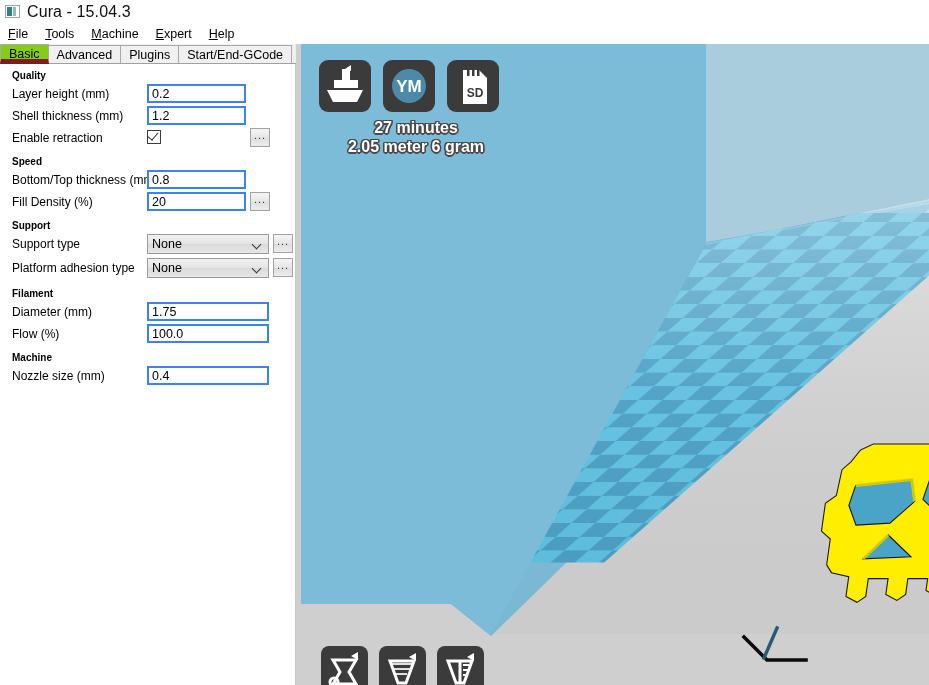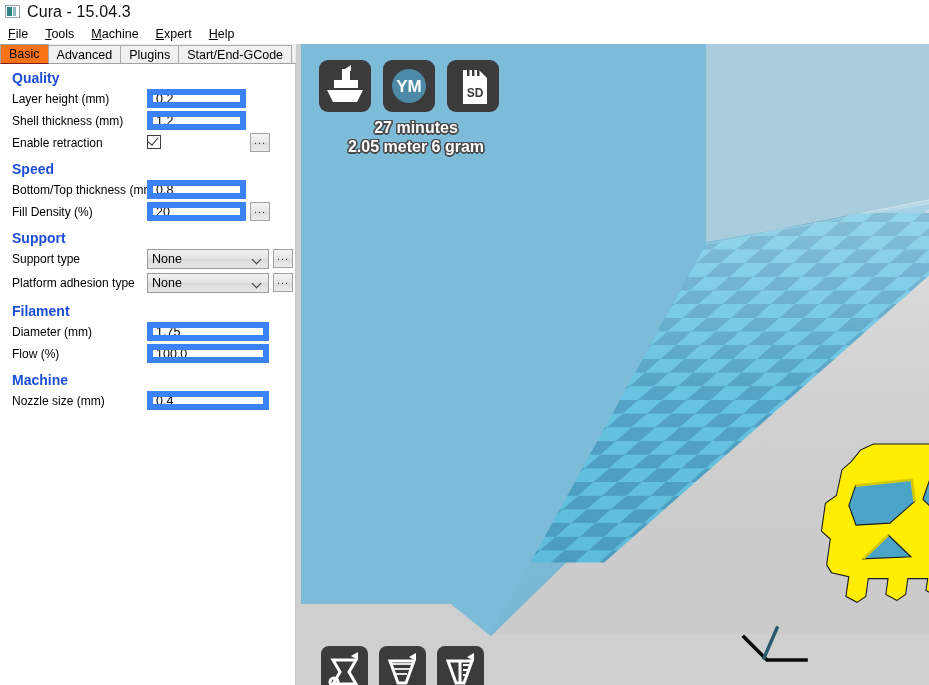--- a/index.html
+++ b/index.html
@@ -100,8 +100,8 @@
     white-space: nowrap;
   }
   .tab.active {
-    background: #f97316;
-    border-bottom: 1px solid #7f1d1d;
+    background: #84cc16;
+    border-bottom: 5px solid #7f1d1d;
     height: 20px;
     z-index: 3;
   }

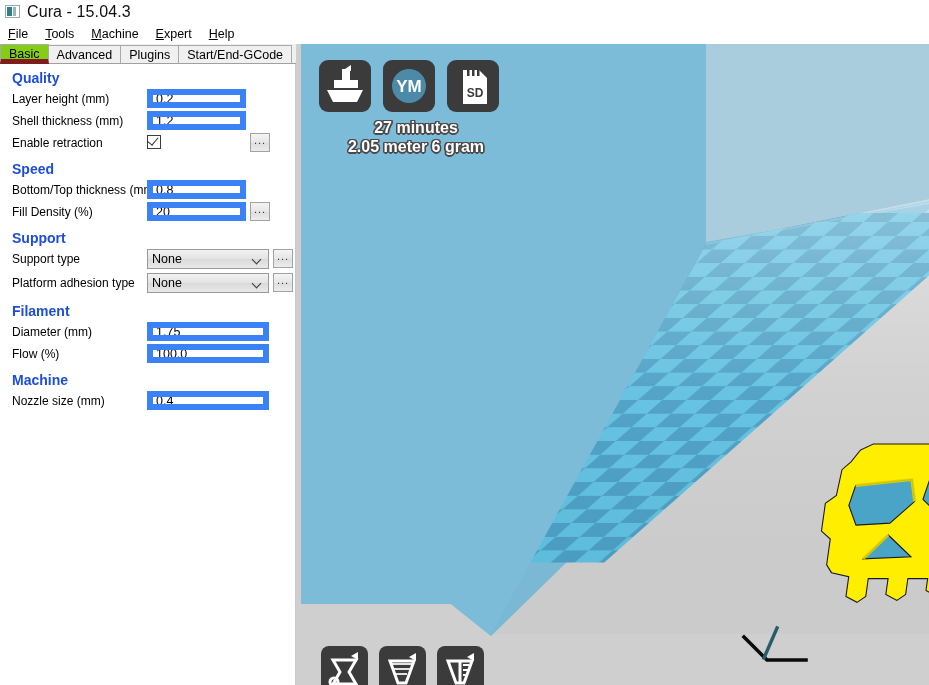--- a/index.html
+++ b/index.html
@@ -124,9 +124,9 @@
   .section { position: relative; }
   .section-title {
     position: relative;
-    font-size: 14px;
+    font-size: 10px;
     font-weight: bold;
-    color: #1d4ed8;
+    color: #000000;
     padding: 6px 0 3px 12px;
   }
   .row {

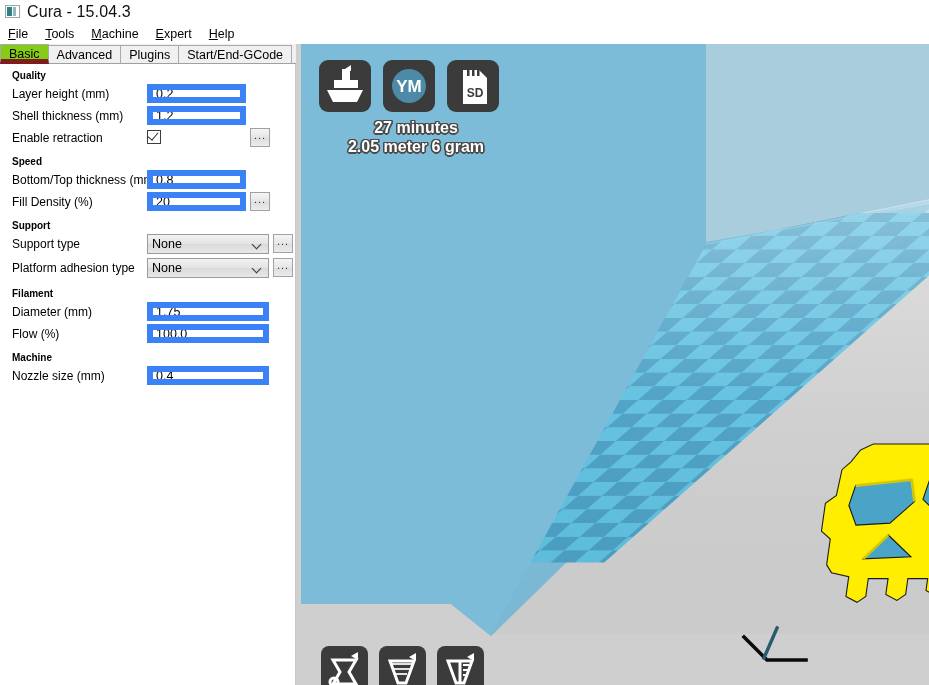--- a/index.html
+++ b/index.html
@@ -145,7 +145,7 @@
     top: 0px;
     height: 19px;
     background: #ffffff;
-    border: 6px solid #3b82f6;
+    border: 2px solid #3b82f6;
     box-sizing: border-box;
     font-family: "Liberation Sans", sans-serif;
     font-size: 12.5px;

